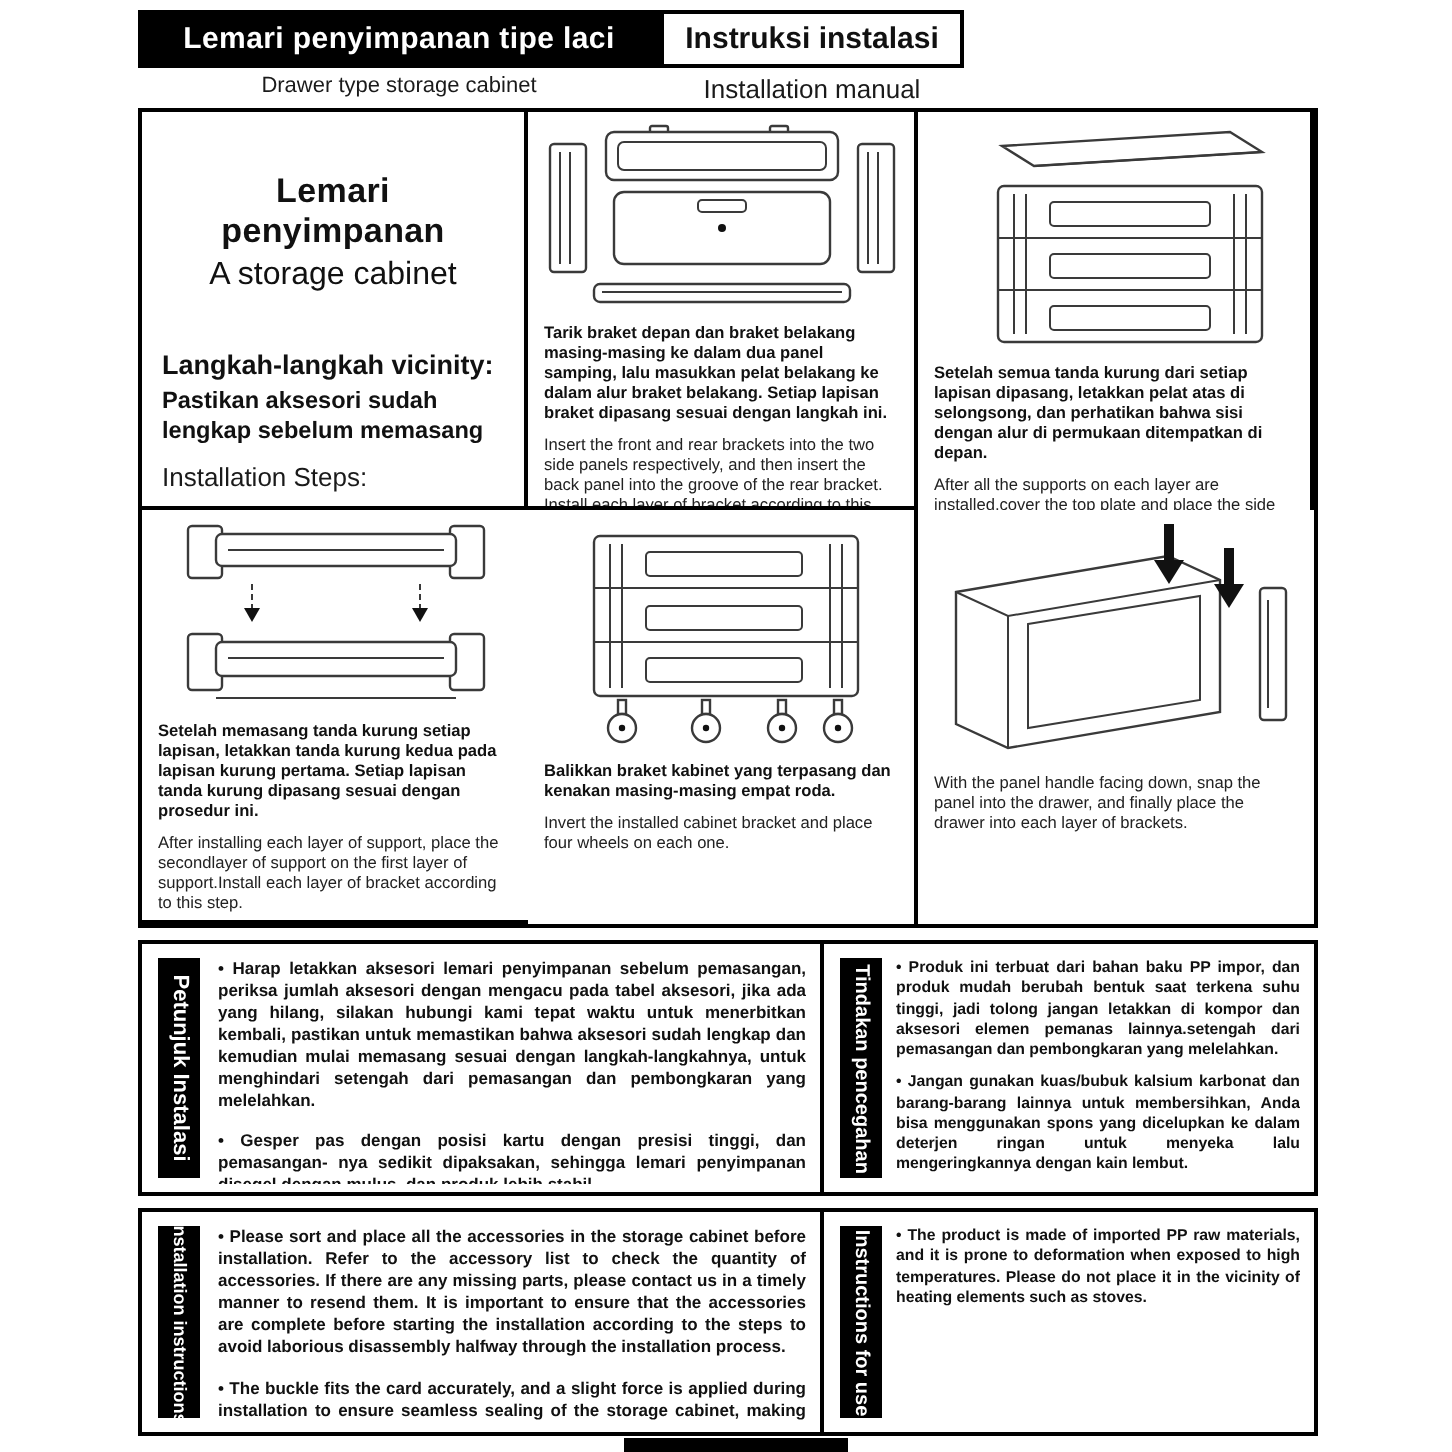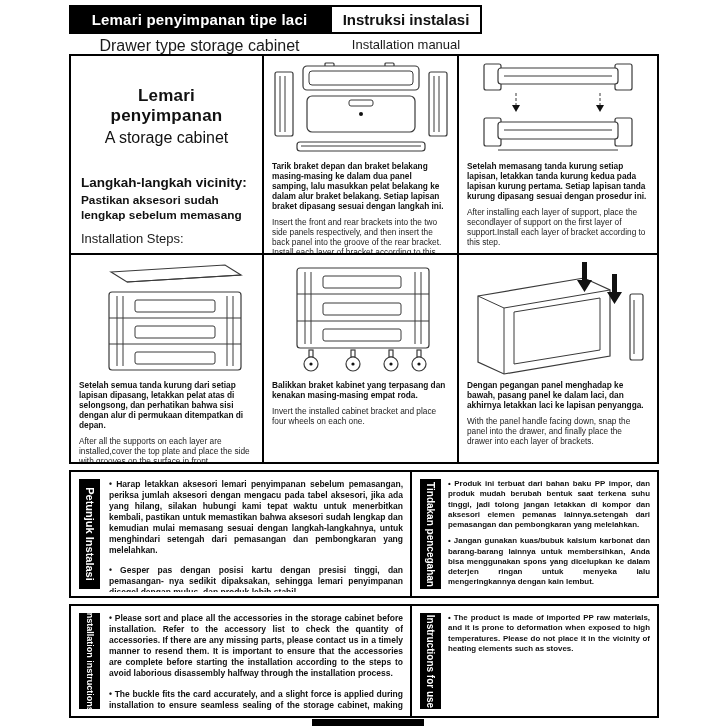--- a/index.html
+++ b/index.html
@@ -12,7 +12,7 @@
     color:#fff; font-weight:bold; font-size:15px; display:flex; align-items:center; justify-content:center; letter-spacing:.2px; }
   .hdr-box { position:absolute; left:330px; top:5px; width:152px; height:29px; border:2px solid #000; background:#fff;
     font-weight:bold; font-size:15px; display:flex; align-items:center; justify-content:center; }
-  .sub-left { position:absolute; left:69px; top:37px; width:261px; text-align:center; font-size:16px; color:#1a1a1a; }
+  .sub-left { position:absolute; left:69px; top:37px; width:261px; text-align:center; font-size:11px; color:#1a1a1a; }
   .sub-right { position:absolute; left:330px; top:37px; width:152px; text-align:center; font-size:13px; color:#1a1a1a; }
 
   

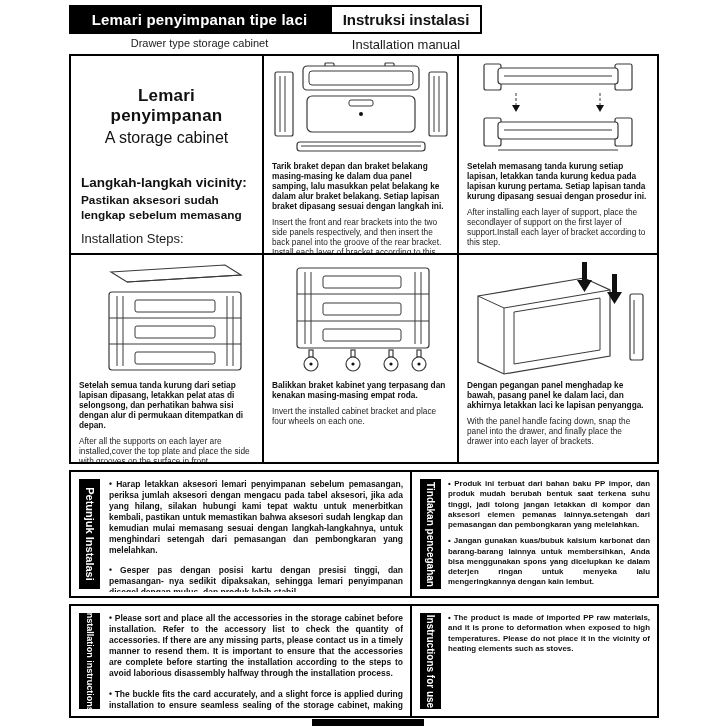--- a/index.html
+++ b/index.html
@@ -110,6 +110,29 @@
       </div>
     </div>
 
+    <div class="cell br">
+      <div class="illus-b">
+        <svg width="180" height="118" viewBox="0 0 180 118">
+          <path class="ln" d="M34 12 L148 5 L164 15 L50 22 Z"></path>
+          <line class="ln2" x1="50" y1="22" x2="164" y2="15"></line>
+          <rect class="ln" x="32" y="32" width="132" height="78" rx="3"></rect>
+          <line class="ln2" x1="32" y1="58" x2="164" y2="58"></line>
+          <line class="ln2" x1="32" y1="84" x2="164" y2="84"></line>
+          <line class="ln2" x1="40" y1="36" x2="40" y2="106"></line>
+          <line class="ln2" x1="46" y1="36" x2="46" y2="106"></line>
+          <line class="ln2" x1="150" y1="36" x2="150" y2="106"></line>
+          <line class="ln2" x1="156" y1="36" x2="156" y2="106"></line>
+          <rect class="ln2" x="58" y="40" width="80" height="12" rx="2"></rect>
+          <rect class="ln2" x="58" y="66" width="80" height="12" rx="2"></rect>
+          <rect class="ln2" x="58" y="92" width="80" height="12" rx="2"></rect>
+        </svg>
+      </div>
+      <div class="step-text">
+        <div class="step-id">Setelah semua tanda kurung dari setiap lapisan dipasang, letakkan pelat atas di selongsong, dan perhatikan bahwa sisi dengan alur di permukaan ditempatkan di depan.</div>
+        <div class="step-en">After all the supports on each layer are installed,cover the top plate and place the side with grooves on the surface in front.</div>
+      </div>
+    </div>
+
     <div class="cell bb">
       <div class="illus">
         <svg width="188" height="100" viewBox="0 0 188 100">
@@ -131,29 +154,6 @@
       <div class="step-text">
         <div class="step-id">Setelah memasang tanda kurung setiap lapisan, letakkan tanda kurung kedua pada lapisan kurung pertama. Setiap lapisan tanda kurung dipasang sesuai dengan prosedur ini.</div>
         <div class="step-en">After installing each layer of support, place the secondlayer of support on the first layer of support.Install each layer of bracket according to this step.</div>
-      </div>
-    </div>
-
-    <div class="cell br">
-      <div class="illus-b">
-        <svg width="180" height="118" viewBox="0 0 180 118">
-          <path class="ln" d="M34 12 L148 5 L164 15 L50 22 Z"></path>
-          <line class="ln2" x1="50" y1="22" x2="164" y2="15"></line>
-          <rect class="ln" x="32" y="32" width="132" height="78" rx="3"></rect>
-          <line class="ln2" x1="32" y1="58" x2="164" y2="58"></line>
-          <line class="ln2" x1="32" y1="84" x2="164" y2="84"></line>
-          <line class="ln2" x1="40" y1="36" x2="40" y2="106"></line>
-          <line class="ln2" x1="46" y1="36" x2="46" y2="106"></line>
-          <line class="ln2" x1="150" y1="36" x2="150" y2="106"></line>
-          <line class="ln2" x1="156" y1="36" x2="156" y2="106"></line>
-          <rect class="ln2" x="58" y="40" width="80" height="12" rx="2"></rect>
-          <rect class="ln2" x="58" y="66" width="80" height="12" rx="2"></rect>
-          <rect class="ln2" x="58" y="92" width="80" height="12" rx="2"></rect>
-        </svg>
-      </div>
-      <div class="step-text">
-        <div class="step-id">Setelah semua tanda kurung dari setiap lapisan dipasang, letakkan pelat atas di selongsong, dan perhatikan bahwa sisi dengan alur di permukaan ditempatkan di depan.</div>
-        <div class="step-en">After all the supports on each layer are installed,cover the top plate and place the side with grooves on the surface in front.</div>
       </div>
     </div>
 

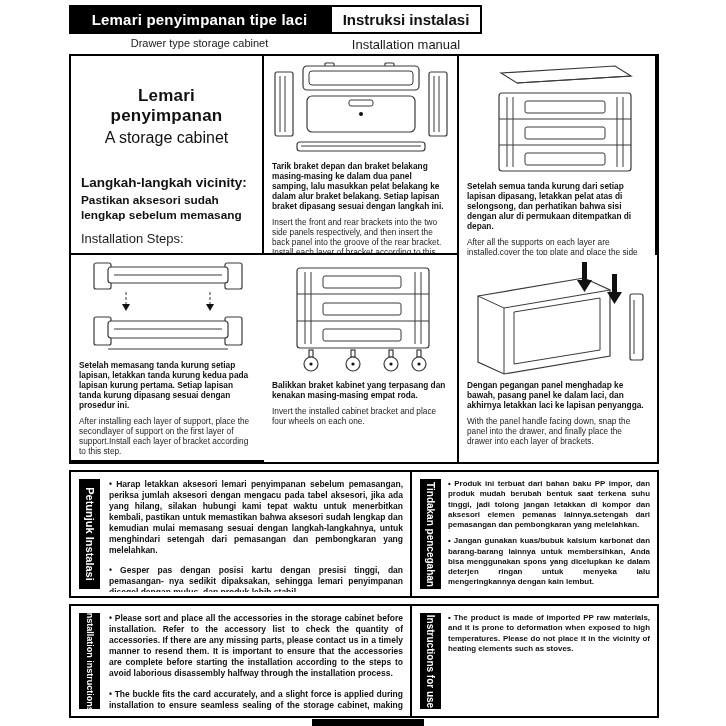--- a/index.html
+++ b/index.html
@@ -206,7 +206,6 @@
         </svg>
       </div>
       <div class="step-text">
-        <div class="step-id">Dengan pegangan panel menghadap ke bawah, pasang panel ke dalam laci, dan akhirnya letakkan laci ke lapisan penyangga.</div>
         <div class="step-en">With the panel handle facing down, snap the panel into the drawer, and finally place the drawer into each layer of brackets.</div>
       </div>
     </div>

